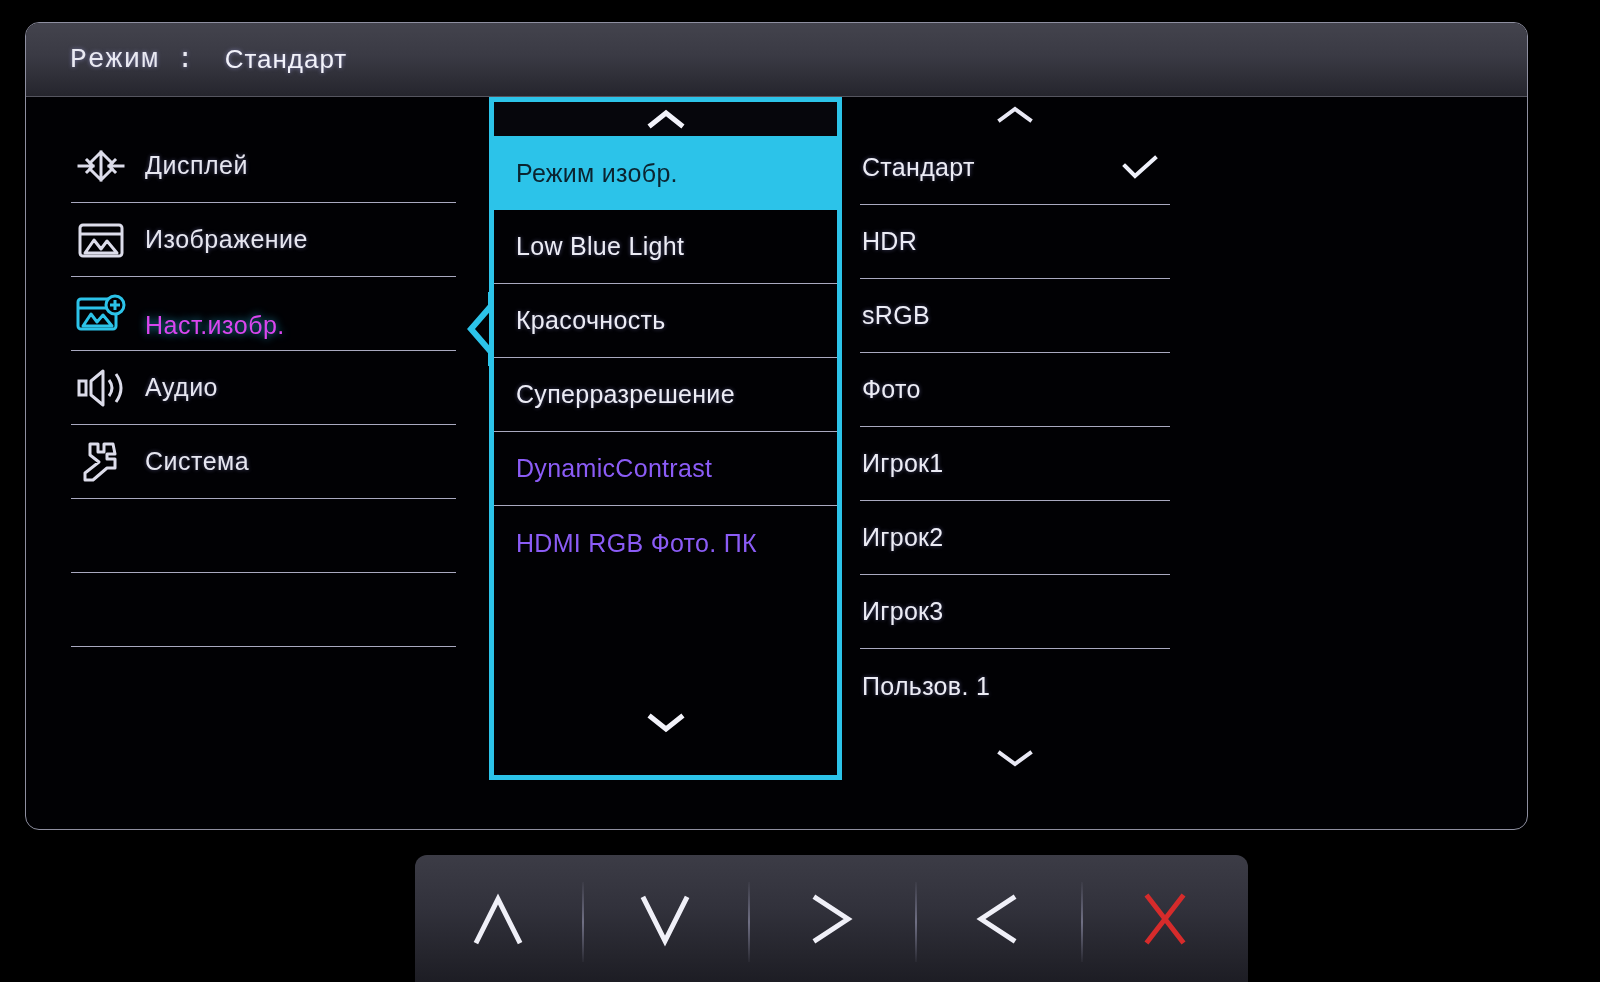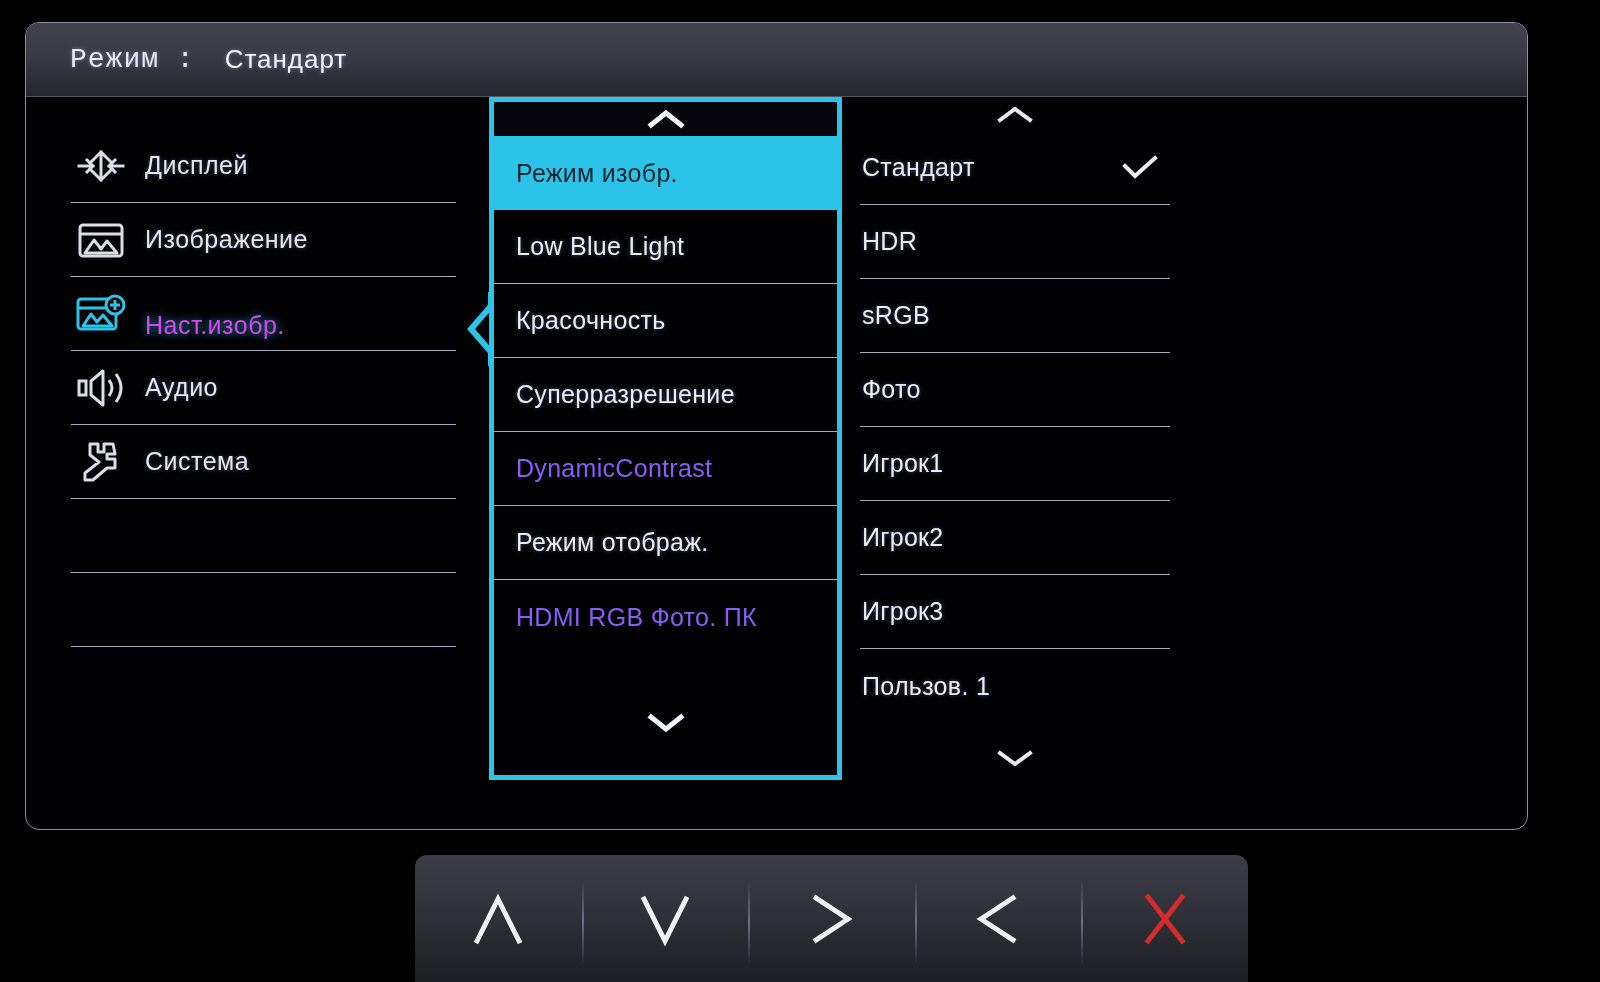--- a/index.html
+++ b/index.html
@@ -252,9 +252,6 @@
         <div class="mid-row dim">
           <span class="mid-label">DynamicContrast</span>
         </div>
-        <div class="mid-row">
-          <span class="mid-label">Режим отображ.</span>
-        </div>
         <div class="mid-row dim">
           <span class="mid-label">HDMI RGB Фото. ПК</span>
         </div>

